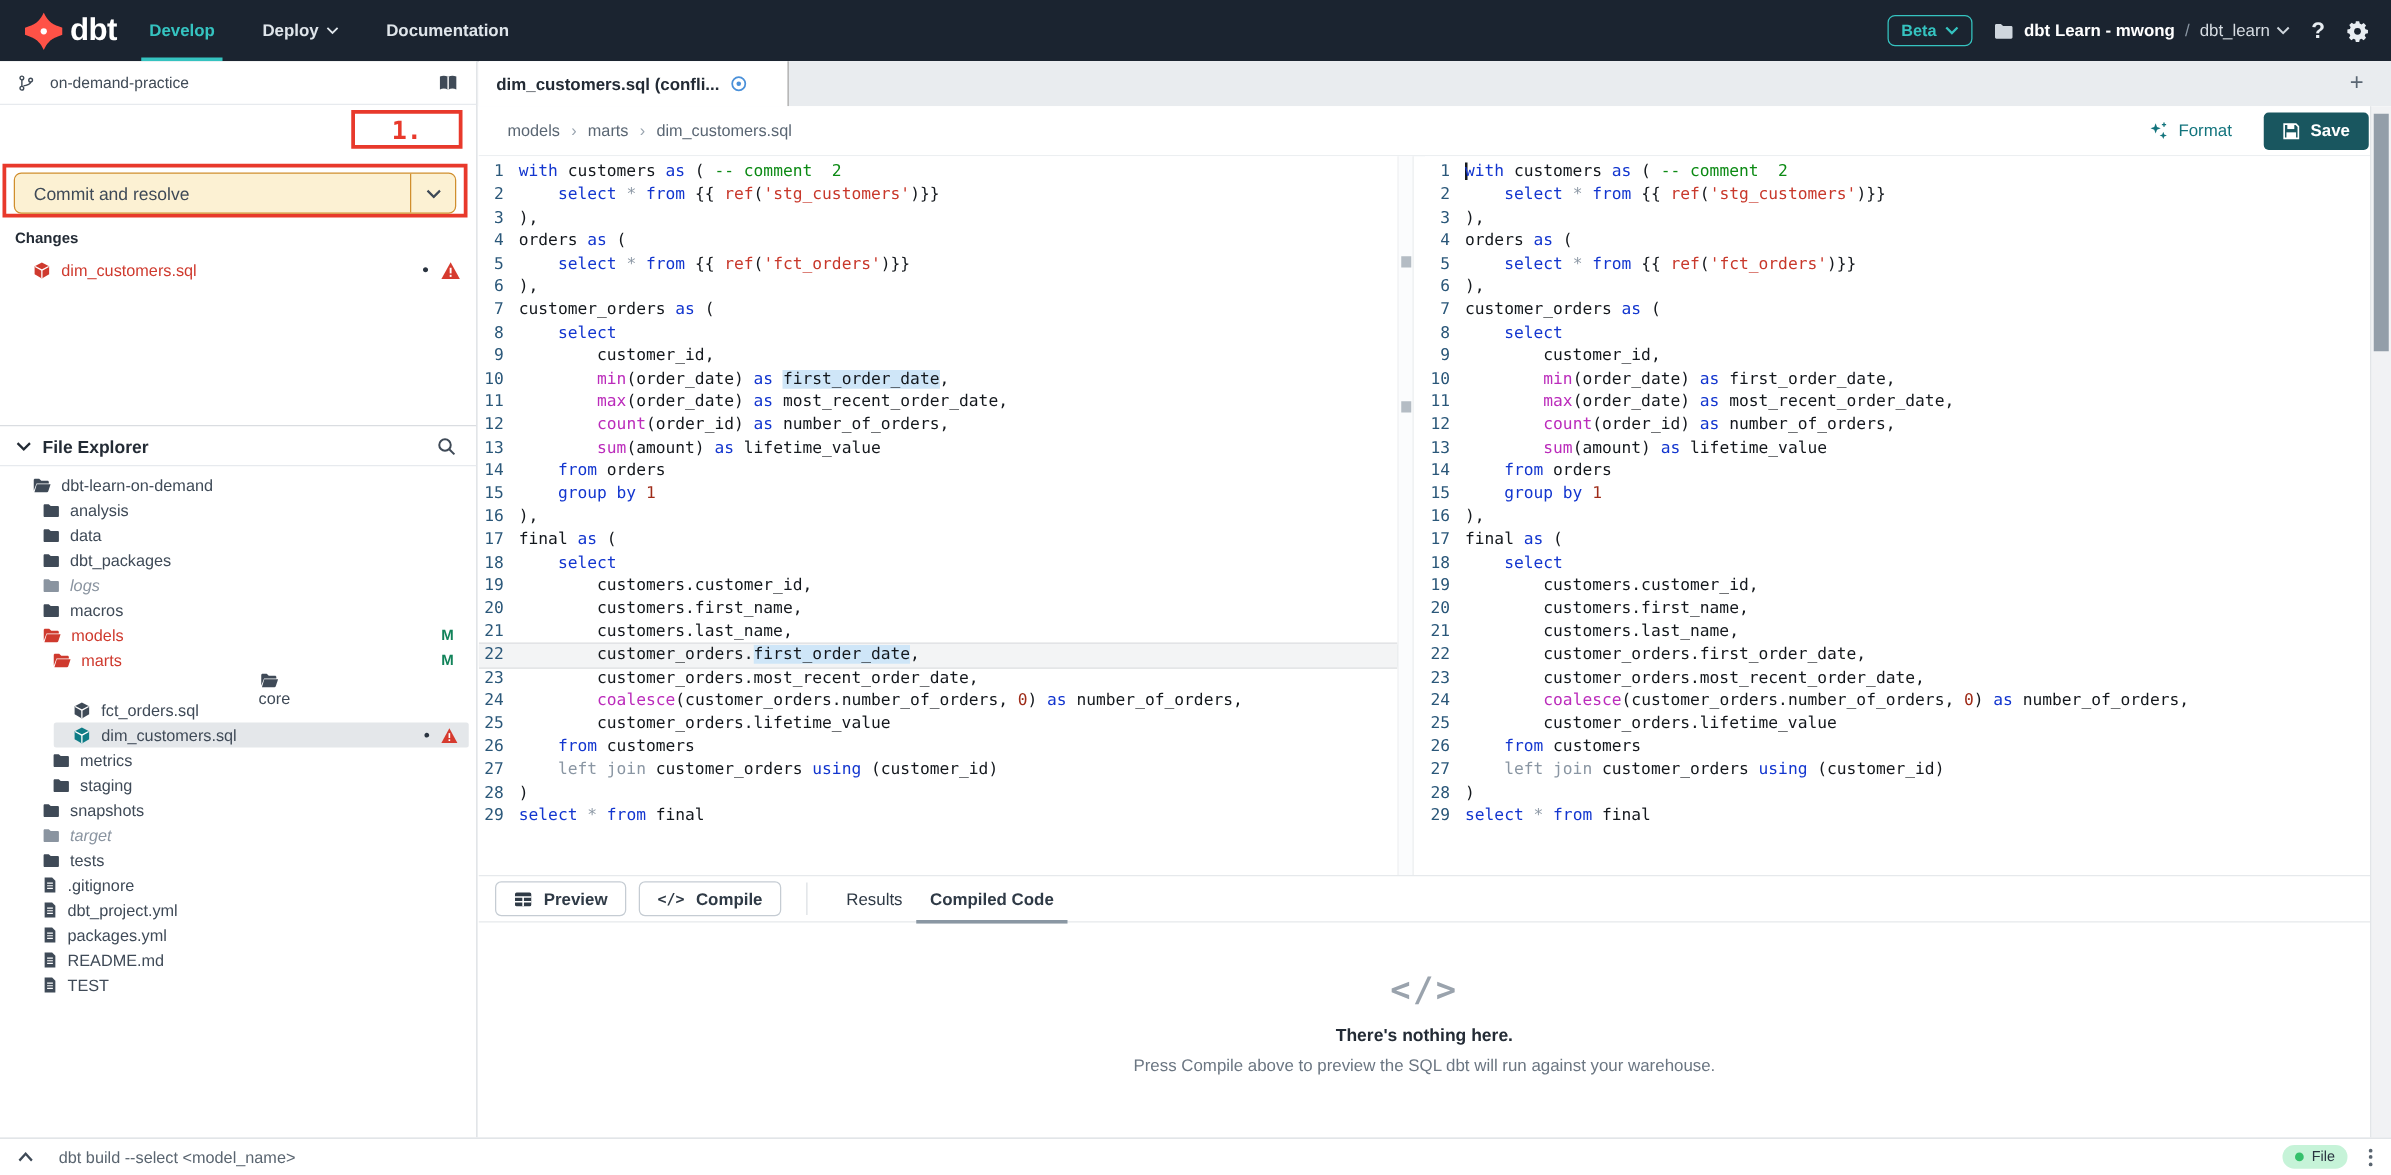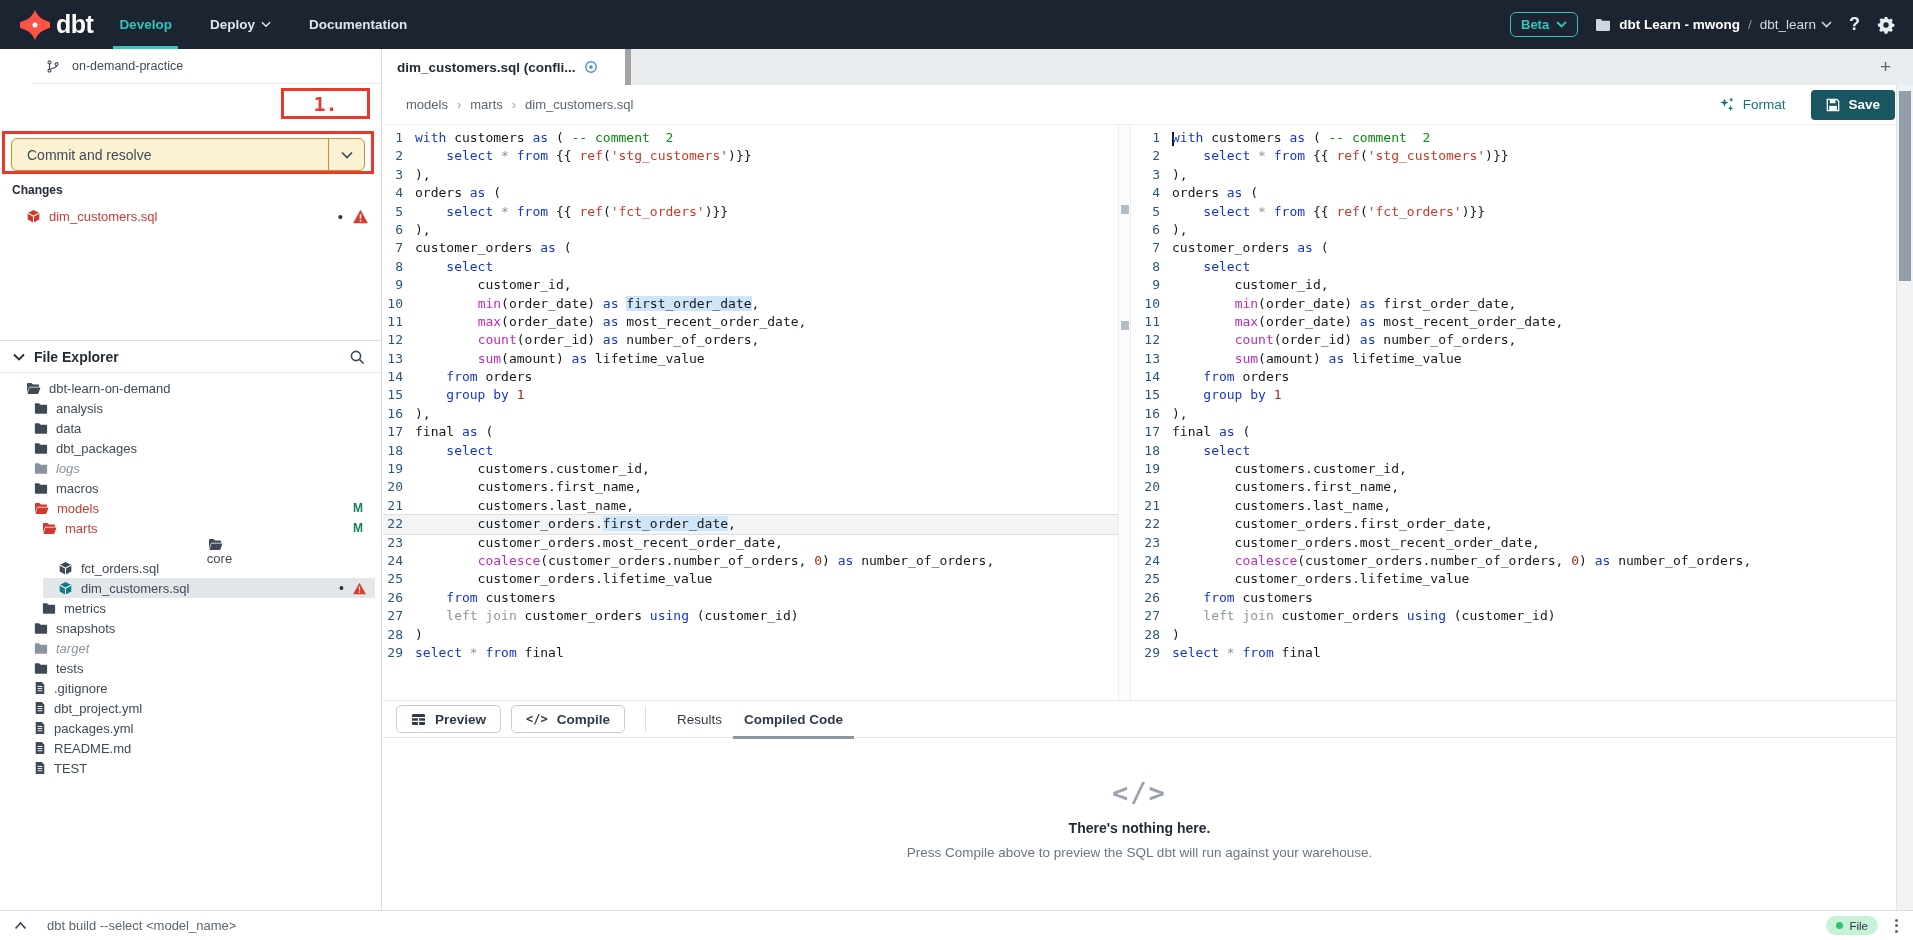--- a/index.html
+++ b/index.html
@@ -30,7 +30,7 @@
   .sidebar { position:absolute; left:0; top:49px; width:382px; height:861px; background:#fff;
     border-right:1px solid #d9dde1; }
   .branch-row { position:absolute; left:0; top:0; width:100%; height:35px; display:flex;
-    align-items:center; padding:0 14px; gap:12px; color:#404b57; border-bottom:1px solid #e7eaee;margin-left:32px; }
+    align-items:center; padding:0 14px; gap:12px; color:#404b57; border-bottom:1px solid #e7eaee; }
   .branch-label { font-size:12.5px; flex:1; }
   .redbox { position:absolute; left:2px; width:372px; border:3px solid #e8392b; }
   .redbox-a { top:34px; height:48px; }

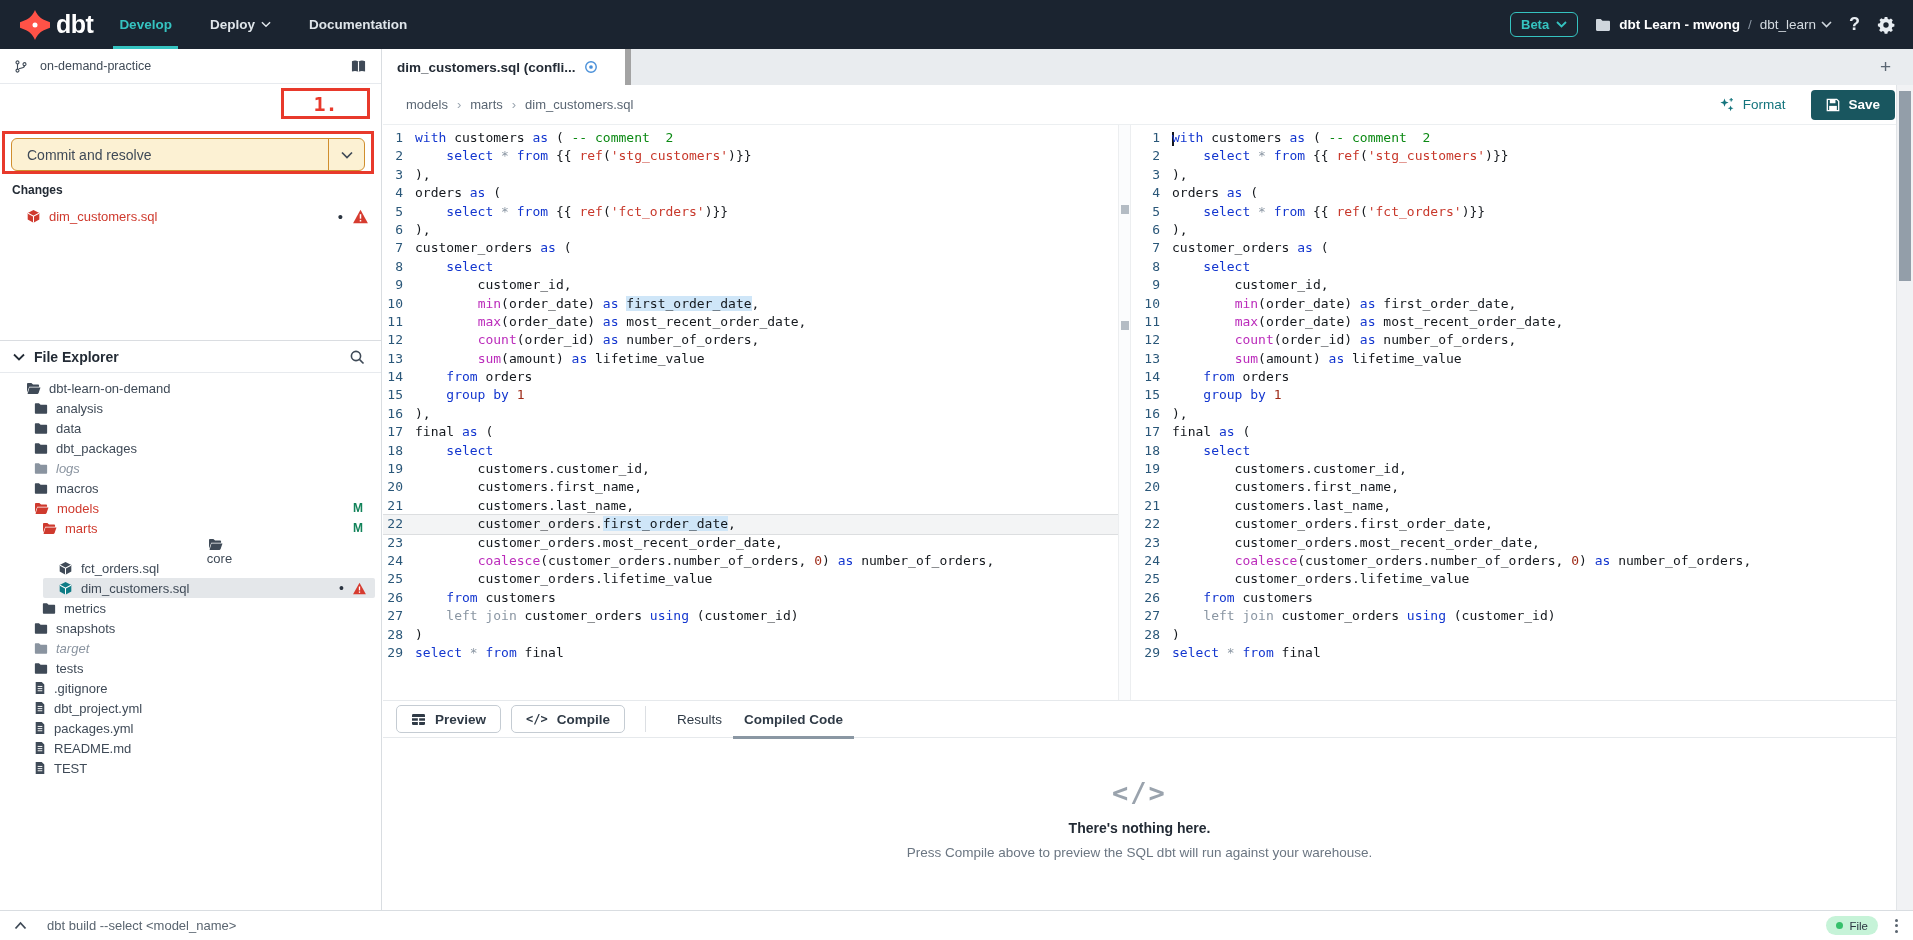--- a/index.html
+++ b/index.html
@@ -69,7 +69,7 @@
   .main { position:absolute; left:383px; top:49px; width:1530px; height:861px; background:#fff; }
   .tabbar { position:absolute; left:0; top:0; width:100%; height:36px; background:#e9ecef; }
   .tab { position:absolute; left:0; top:0; width:248px; height:36px; background:#fff;
-    border-right:6px solid #a3a3a3; display:flex; align-items:center; gap:8px; padding:0 14px;
+    border-right:1px solid #a3a3a3; display:flex; align-items:center; gap:8px; padding:0 14px;
     cursor:pointer; }
   .tab-title { font-size:13.5px; font-weight:bold; color:#232b35; white-space:nowrap; }
   .tab-add { position:absolute; right:22px; top:0; height:36px; display:flex; align-items:center;

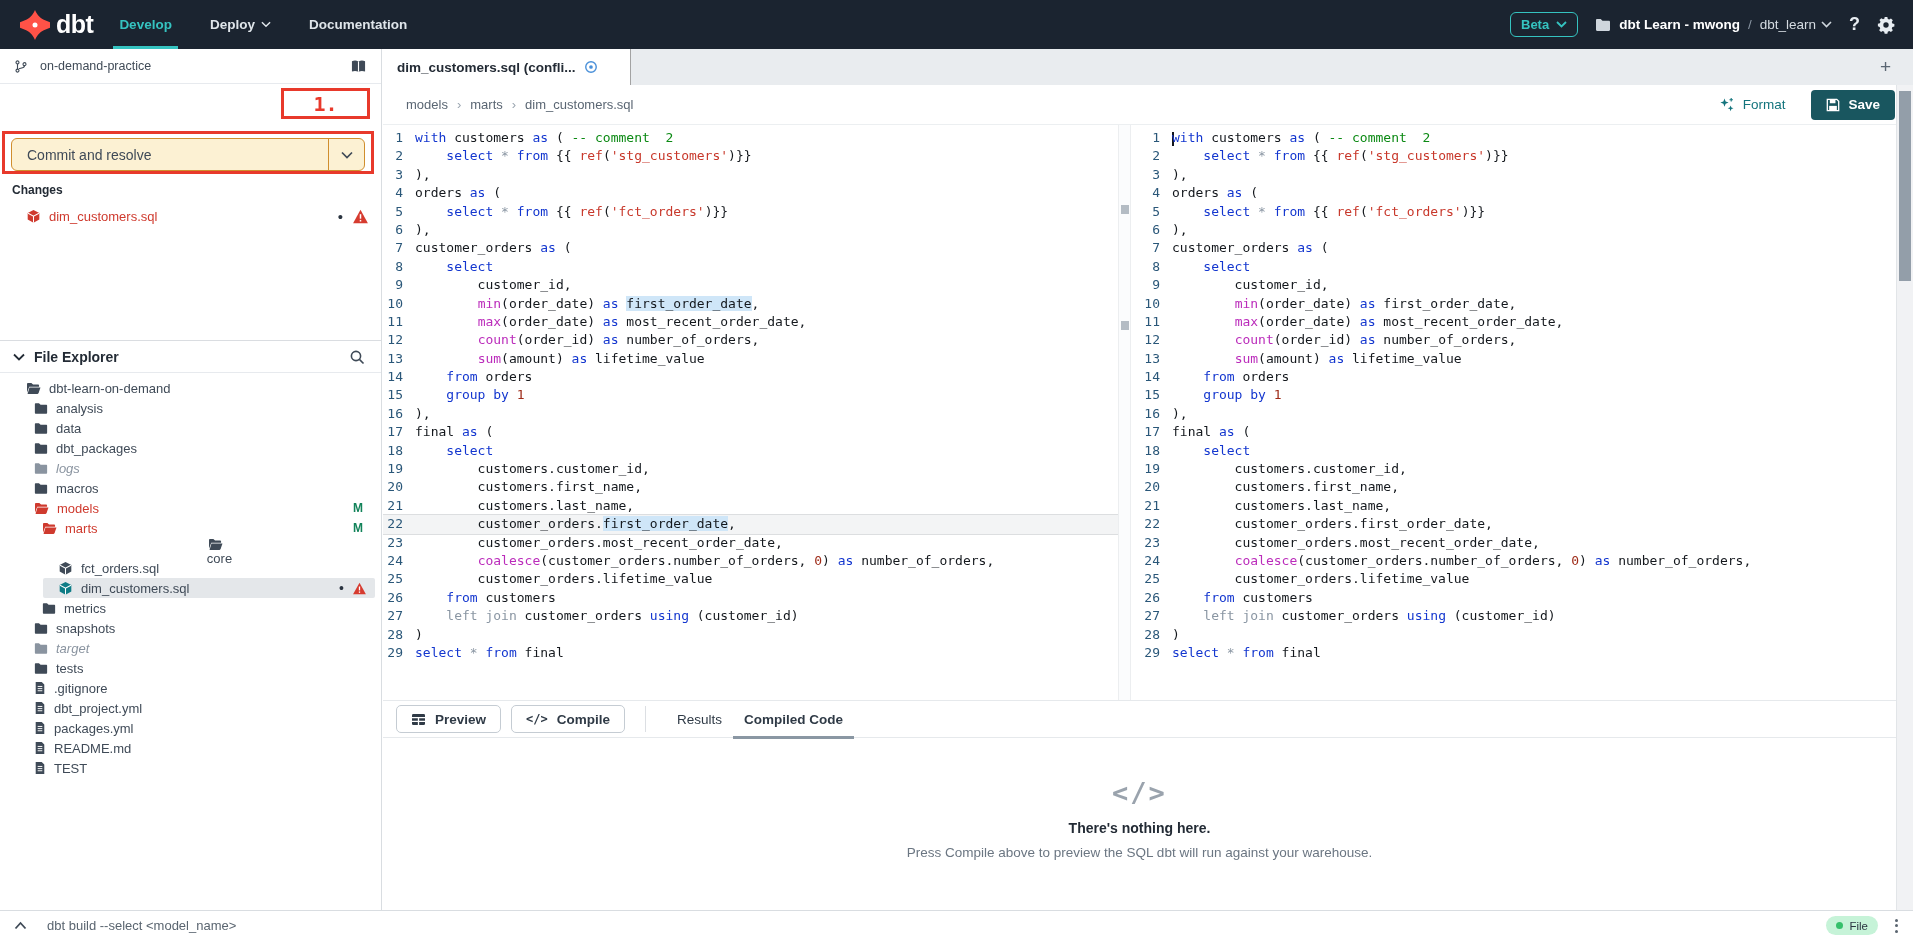--- a/index.html
+++ b/index.html
@@ -383,6 +383,14 @@
           </span>
           <span class="t-name">metrics</span>
         </div>
+        <div class="tree-row" style="padding-left: 42px;">
+          <span>
+            <svg width="14" height="13" viewBox="0 0 16 14">
+              <path d="M1 2.2c0-.6.5-1.1 1.1-1.1h3.6L7.5 2.8h6.4c.6 0 1.1.5 1.1 1.1v7.9c0 .6-.5 1.1-1.1 1.1H2.1c-.6 0-1.1-.5-1.1-1.1z" fill="#3f4a57"></path>
+            </svg>
+          </span>
+          <span class="t-name">staging</span>
+        </div>
         <div class="tree-row" style="padding-left: 34px;">
           <span>
             <svg width="14" height="13" viewBox="0 0 16 14">

